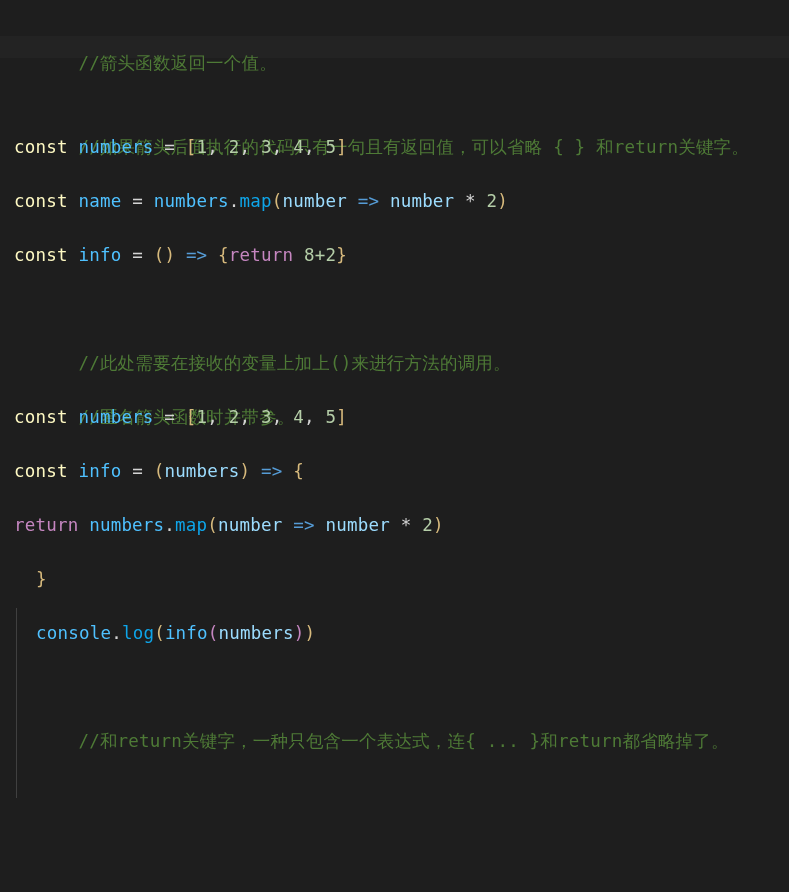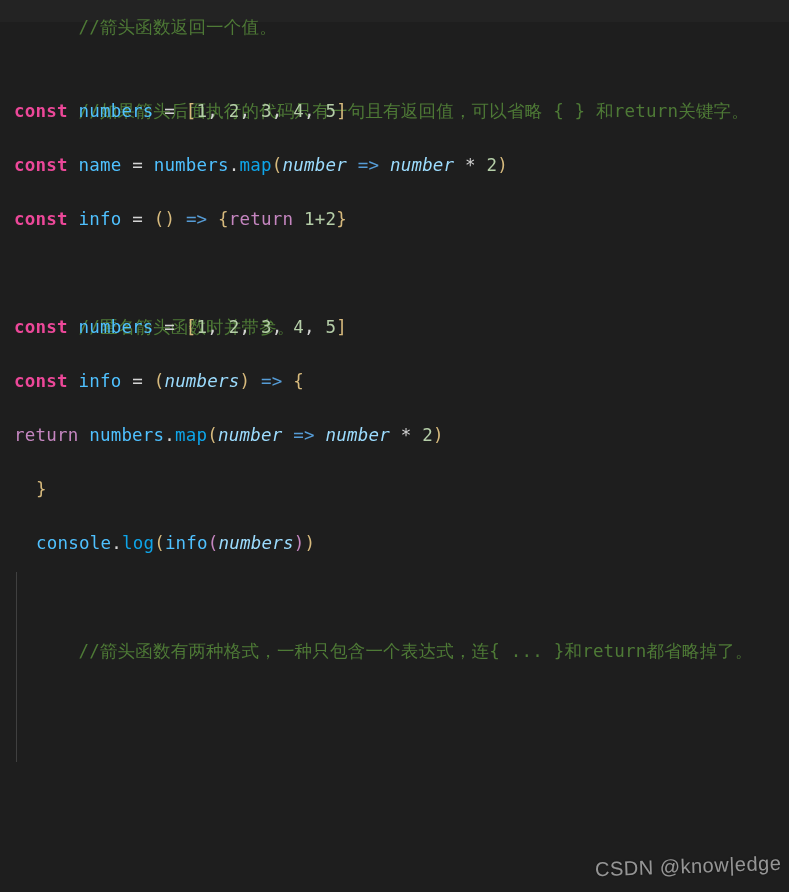--- a/index.html
+++ b/index.html
@@ -51,6 +51,7 @@
   .line:first-child {
     height: 30px;
     line-height: 18px;
+    margin-top: 36px;
   }
 
   

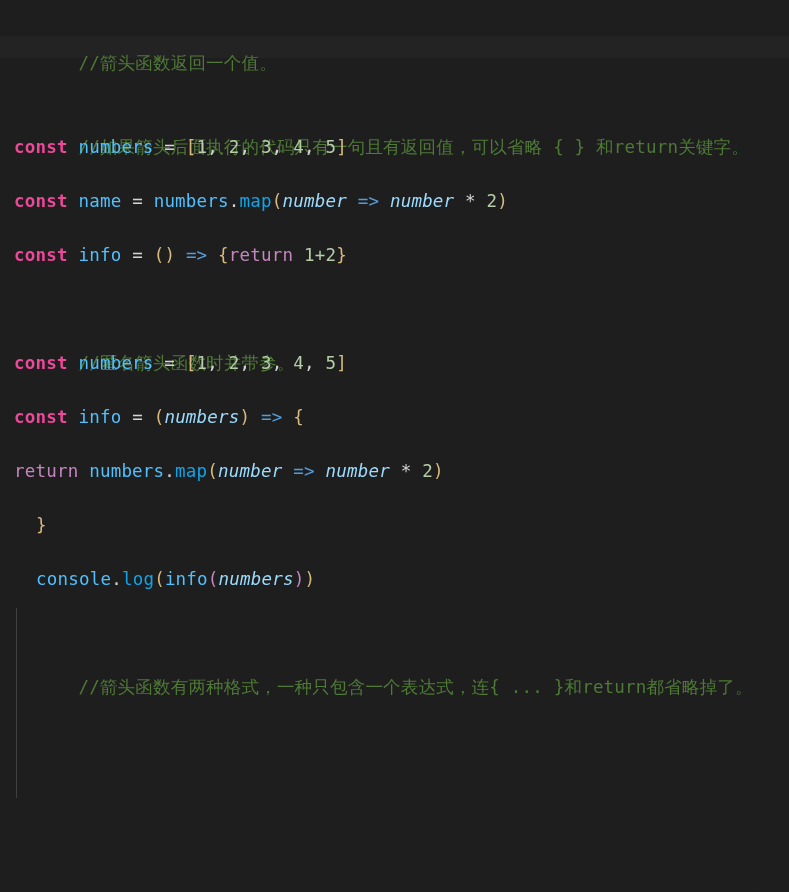--- a/index.html
+++ b/index.html
@@ -66,7 +66,7 @@
 
   
   .cmt  { color: #4e7a36; font-style: normal; }
-  .kw   { color: #ec4899; font-weight: bold; }          
+  .kw   { color: #fef9c3; }          
   .var  { color: #4fc1ff; }          
   .fn   { color: #0ea5e9; }          
   .prm  { color: #9cdcfe; font-style: italic; }          

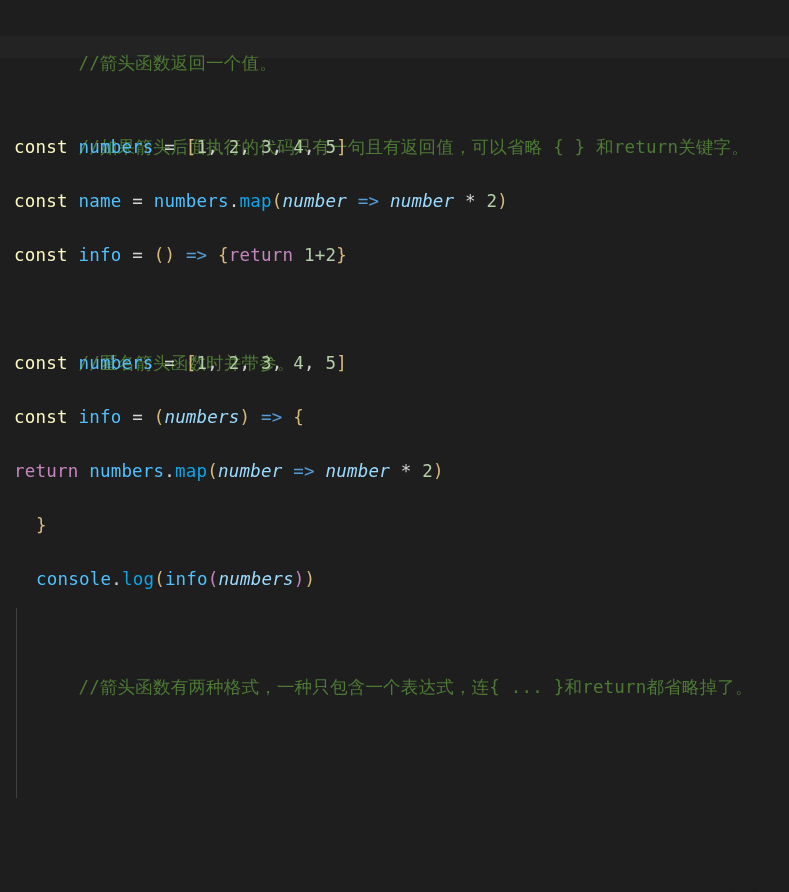--- a/index.html
+++ b/index.html
@@ -69,7 +69,7 @@
   .kw   { color: #fef9c3; }          
   .var  { color: #4fc1ff; }          
   .fn   { color: #0ea5e9; }          
-  .prm  { color: #9cdcfe; font-style: italic; }          
+  .prm  { color: #9cdcfe; }          
   .ctl  { color: #c586c0; }          
   .num  { color: #b5cea8; }          
   .pun  { color: #d4d4d4; }          

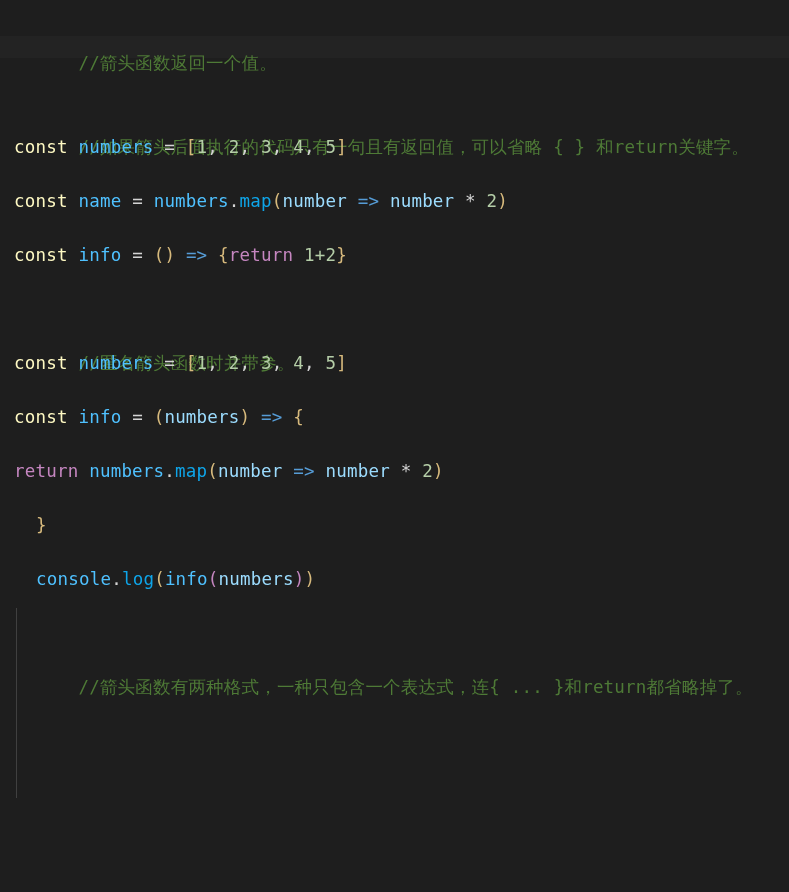--- a/index.html
+++ b/index.html
@@ -115,7 +115,7 @@
     <div class="line"><span class="kw">const</span> <span class="var">name</span> <span class="pun">=</span> <span class="var">numbers</span><span class="pun">.</span><span class="fn">map</span><span class="br1">(</span><span class="prm">number</span> <span class="arrow">=&gt;</span> <span class="prm">number</span> <span class="pun">*</span> <span class="num">2</span><span class="br1">)</span></div>
 
 
-    <div class="line"><span class="kw">const</span> <span class="var">info</span> <span class="pun">=</span> <span class="br1">()</span> <span class="arrow">=&gt;</span> <span class="br1">{</span><span class="ctl">return</span> <span class="num">1+2</span><span class="br1">}</span></div>
+    <div class="line"><span class="kw">const</span> <span class="var">info</span> <span class="pun">=</span> <span class="br1">()</span> <span class="arrow">=&gt;</span> <span class="br1">{</span><span class="ctl">return</span> <span class="num">8+2</span><span class="br1">}</span></div>
 
 
 

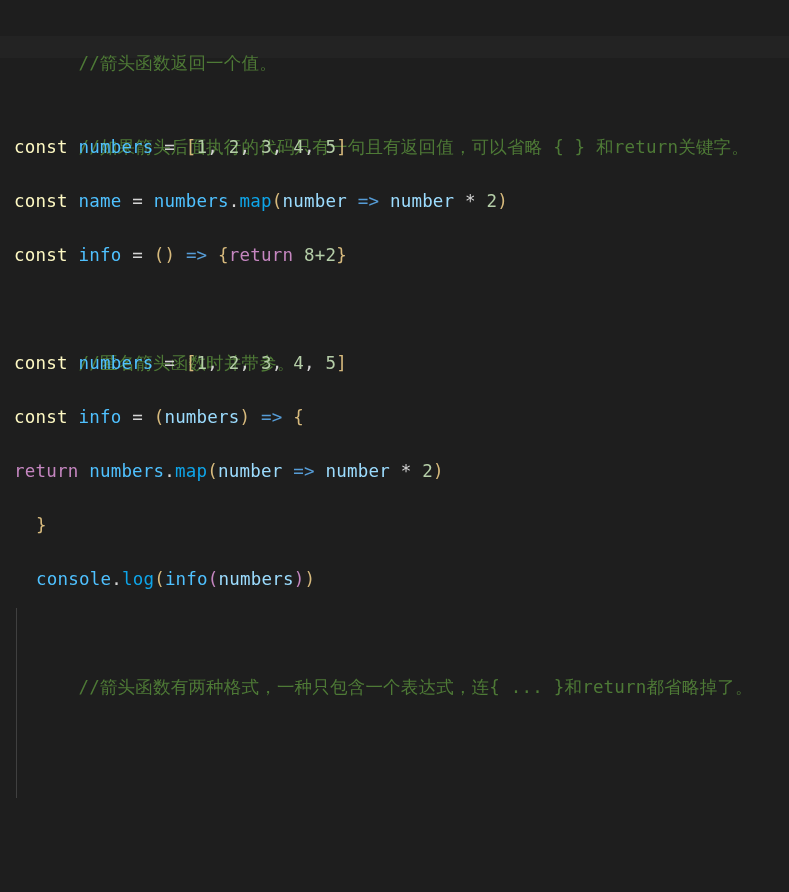--- a/index.html
+++ b/index.html
@@ -117,6 +117,9 @@
 
     <div class="line"><span class="kw">const</span> <span class="var">info</span> <span class="pun">=</span> <span class="br1">()</span> <span class="arrow">=&gt;</span> <span class="br1">{</span><span class="ctl">return</span> <span class="num">8+2</span><span class="br1">}</span></div>
 
+    <div class="line">
+      <span class="cmt">//此处需要在接收的变量上加上()来进行方法的调用。</span>
+    </div>
 
 
     <div class="line">

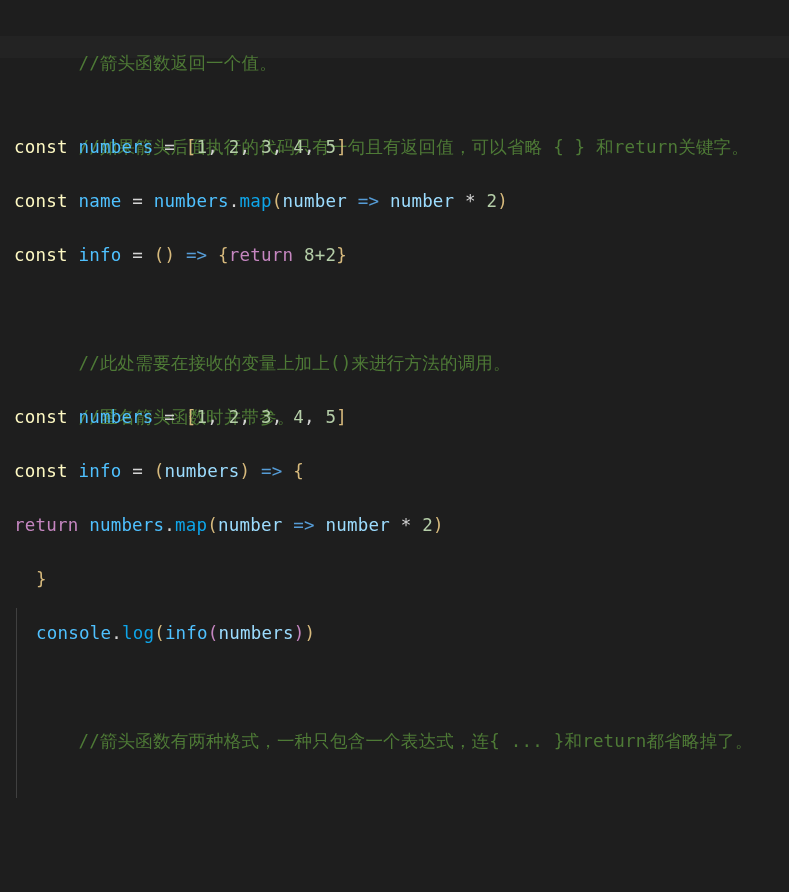--- a/index.html
+++ b/index.html
@@ -138,7 +138,7 @@
 
 
     <div class="line">
-      <span class="cmt">//箭头函数有两种格式，一种只包含一个表达式，连{ ... }和return都省略掉了。</span>
+      <span class="cmt">//和return关键字，一种只包含一个表达式，连{ ... }和return都省略掉了。</span>
     </div>
 
     <div class="line">

